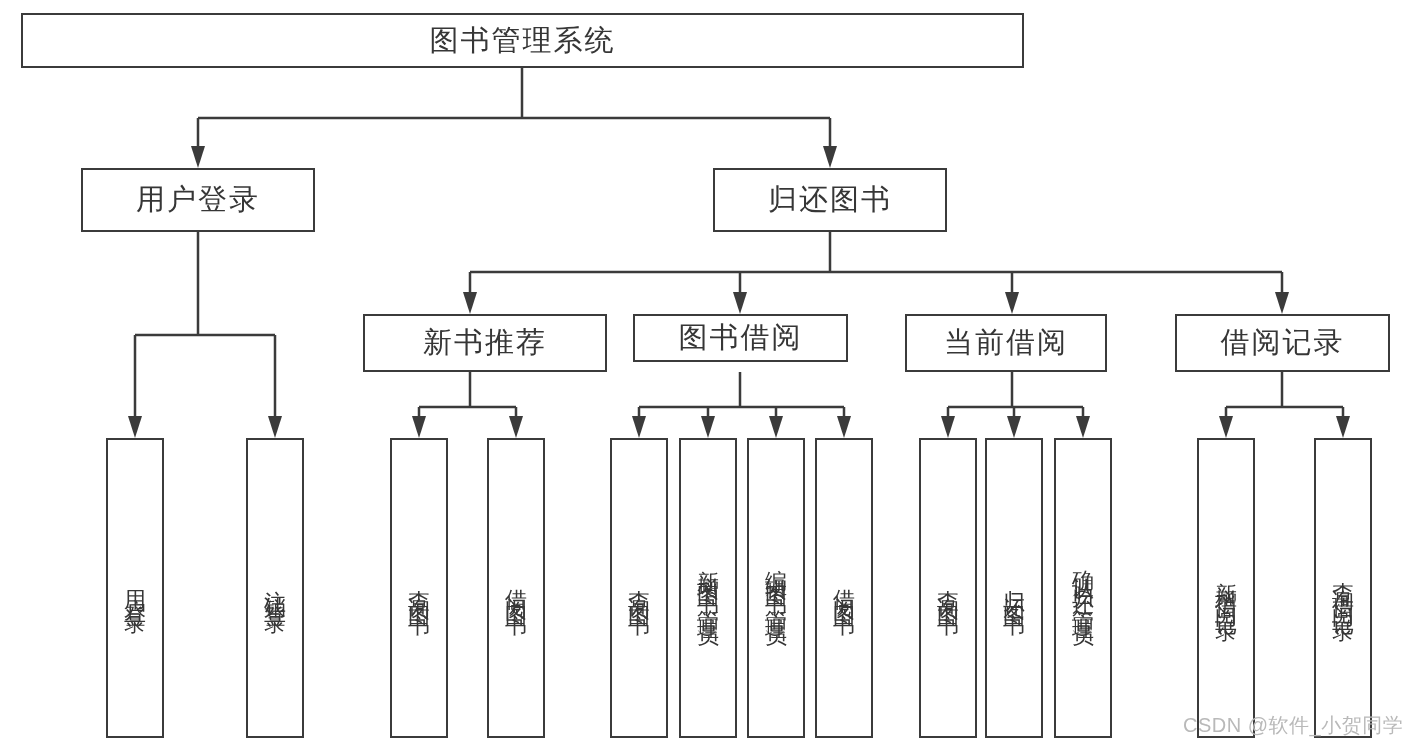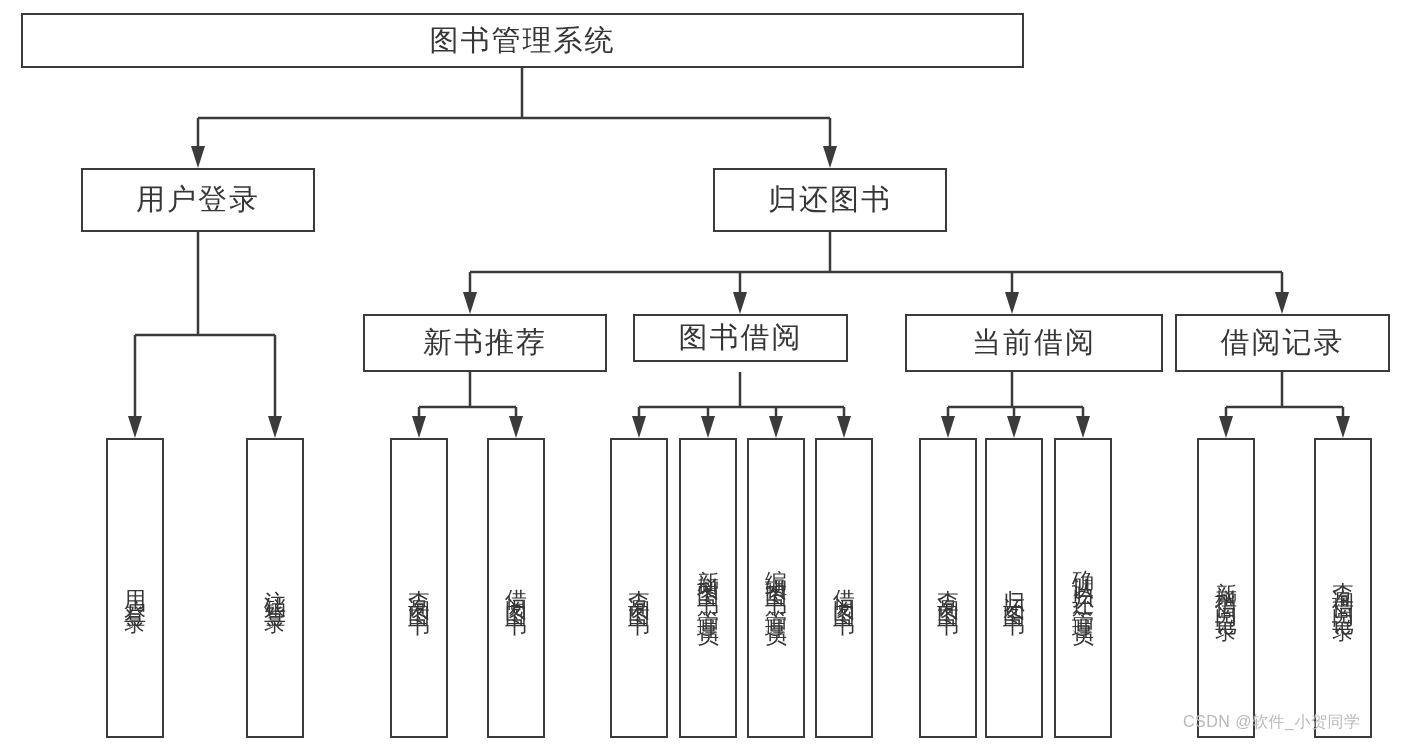--- a/index.html
+++ b/index.html
@@ -85,7 +85,7 @@
 
   <div class="node head" style="left:363px;top:314px;width:244px;height:58px">新书推荐</div>
   <div class="node head" style="left:633px;top:314px;width:215px;height:48px">图书借阅</div>
-  <div class="node head" style="left:905px;top:314px;width:258px;height:58px">当前借阅</div>
+  <div class="node head" style="left:905px;top:314px;width:202px;height:58px">当前借阅</div>
   <div class="node head" style="left:1175px;top:314px;width:215px;height:58px">借阅记录</div>
 
   <div class="node leaf" style="left:106px;top:438px;width:58px;height:300px">用户登录</div>

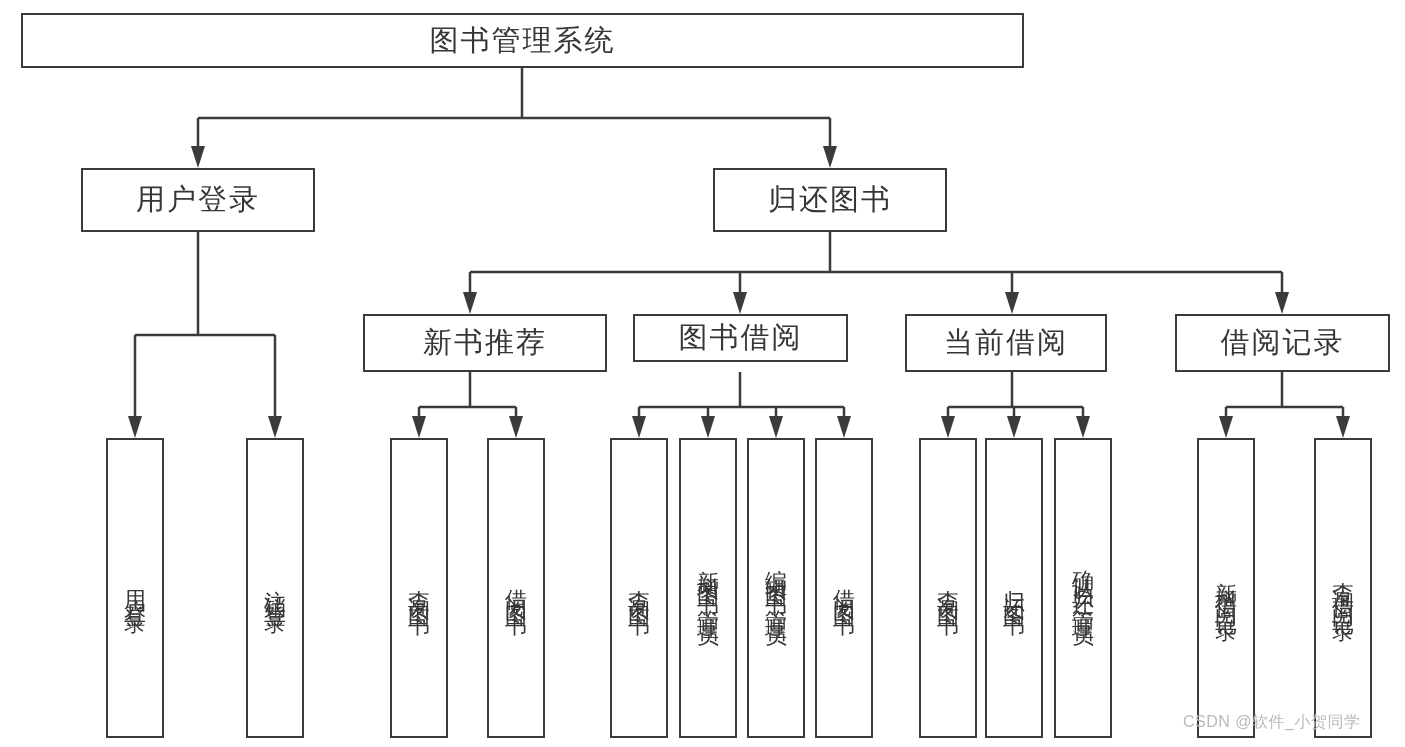--- a/index.html
+++ b/index.html
@@ -26,7 +26,7 @@
   }
   .watermark {
     position:absolute; left:1183px; top:712px;
-    font-size:16px; letter-spacing:0.5px; white-space:nowrap;
+    font-size:20px; letter-spacing:0.5px; white-space:nowrap;
     color:var(--watermark,#b9b9b9);
   }
 </style>

